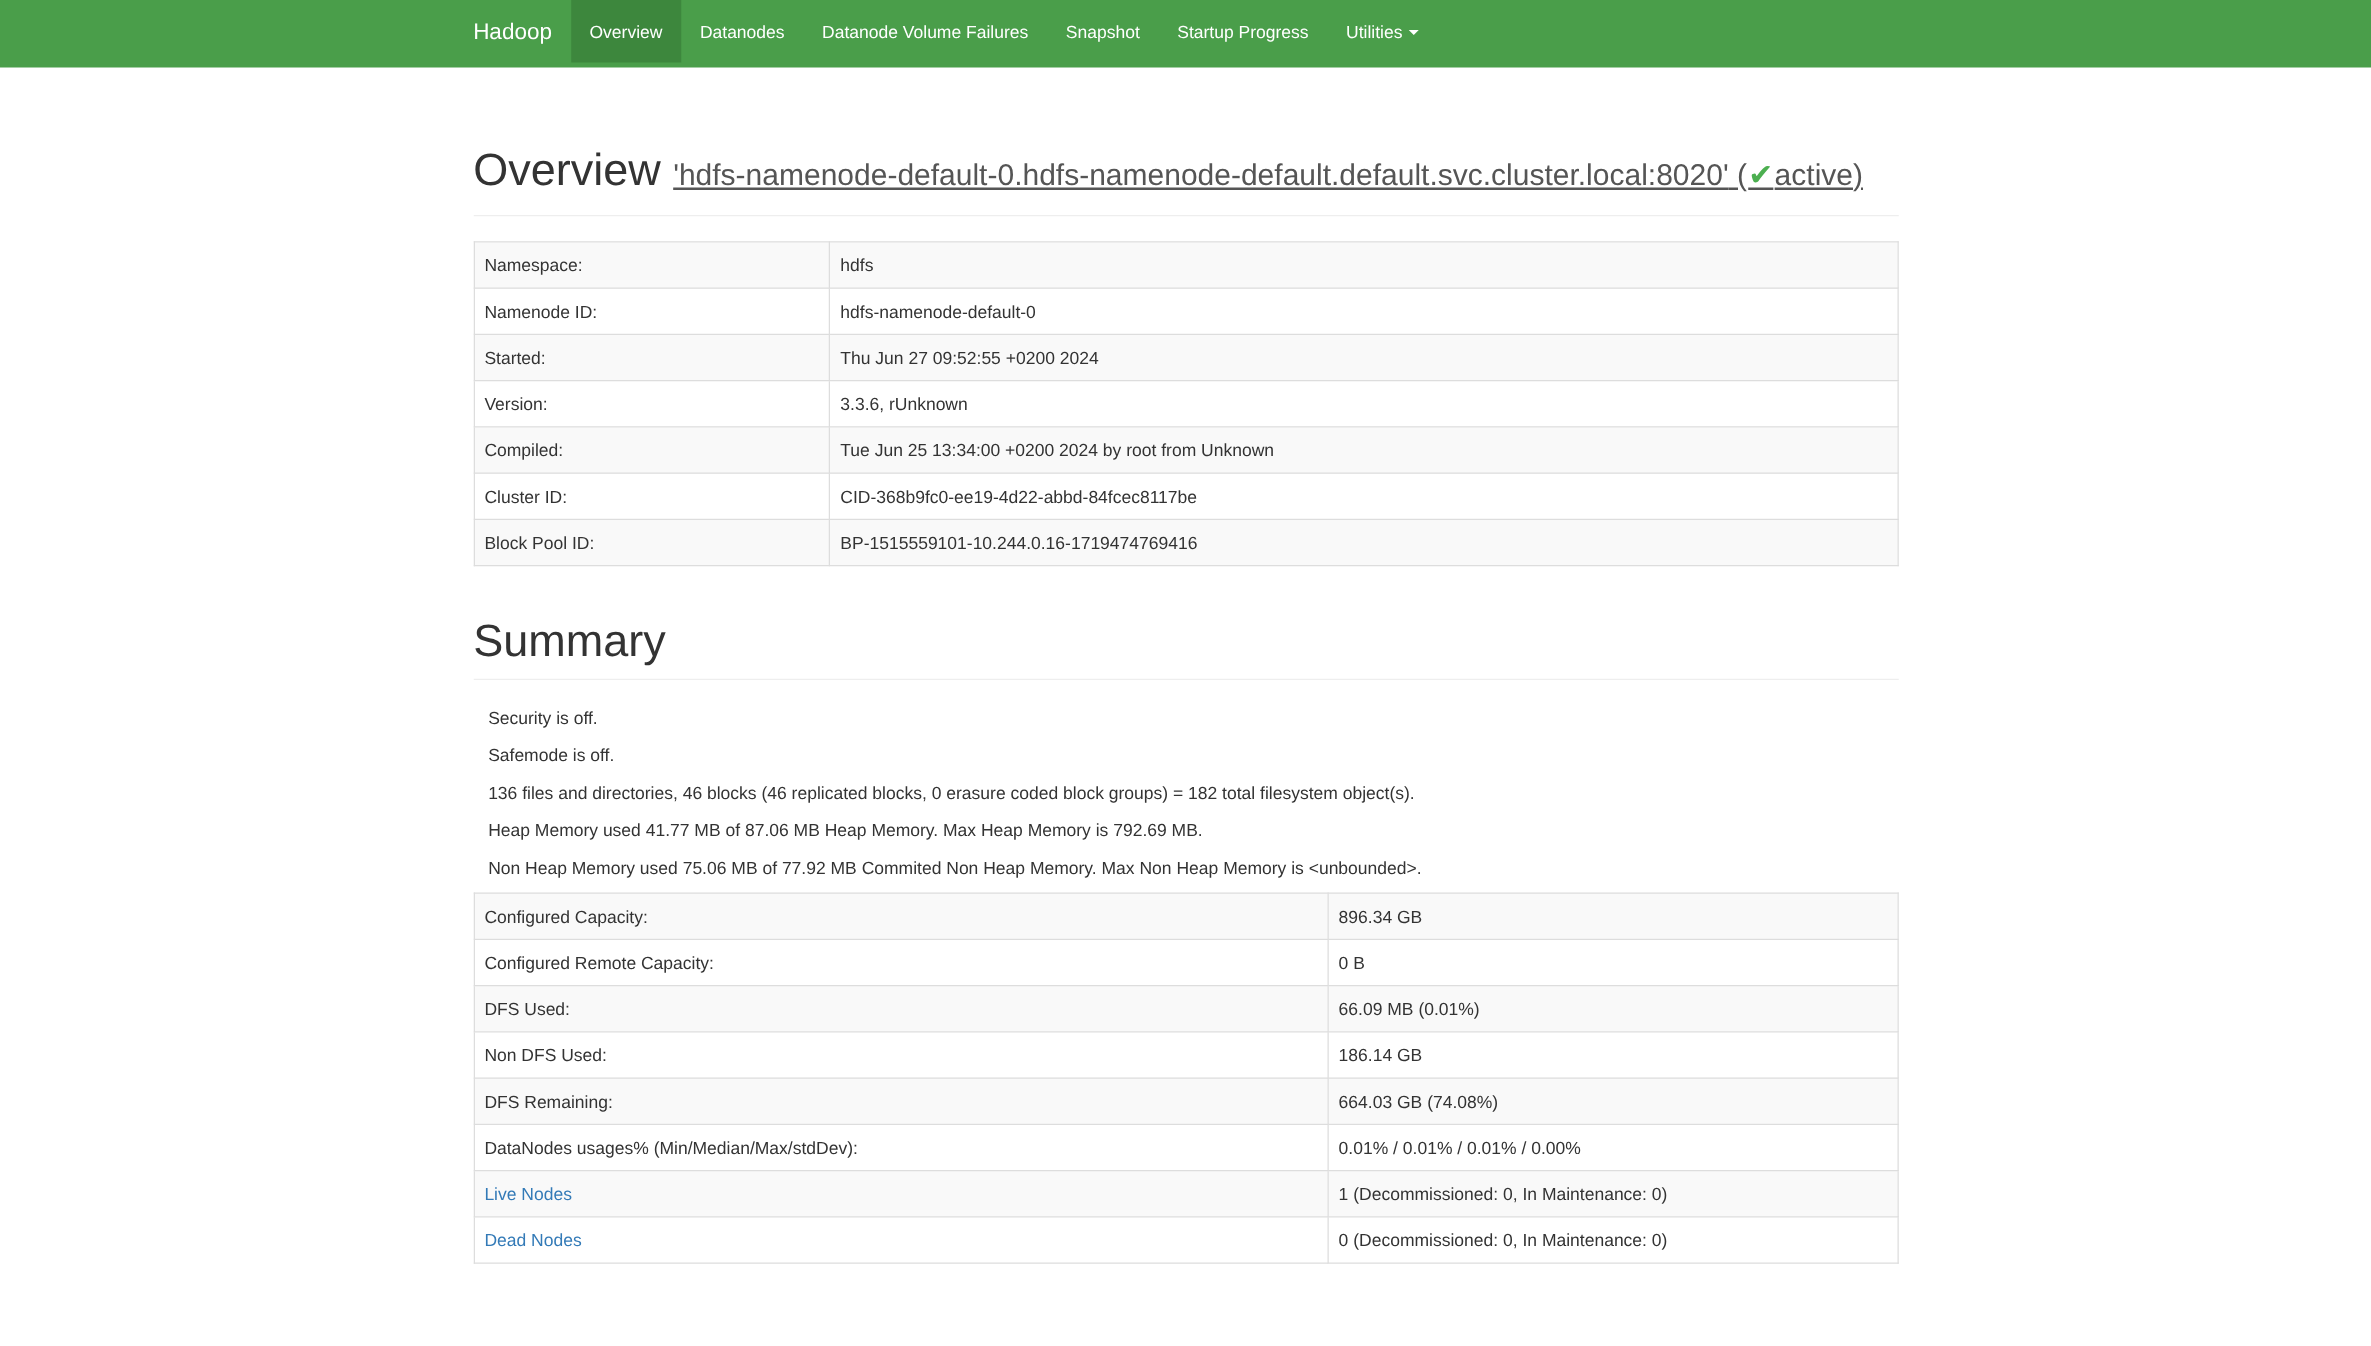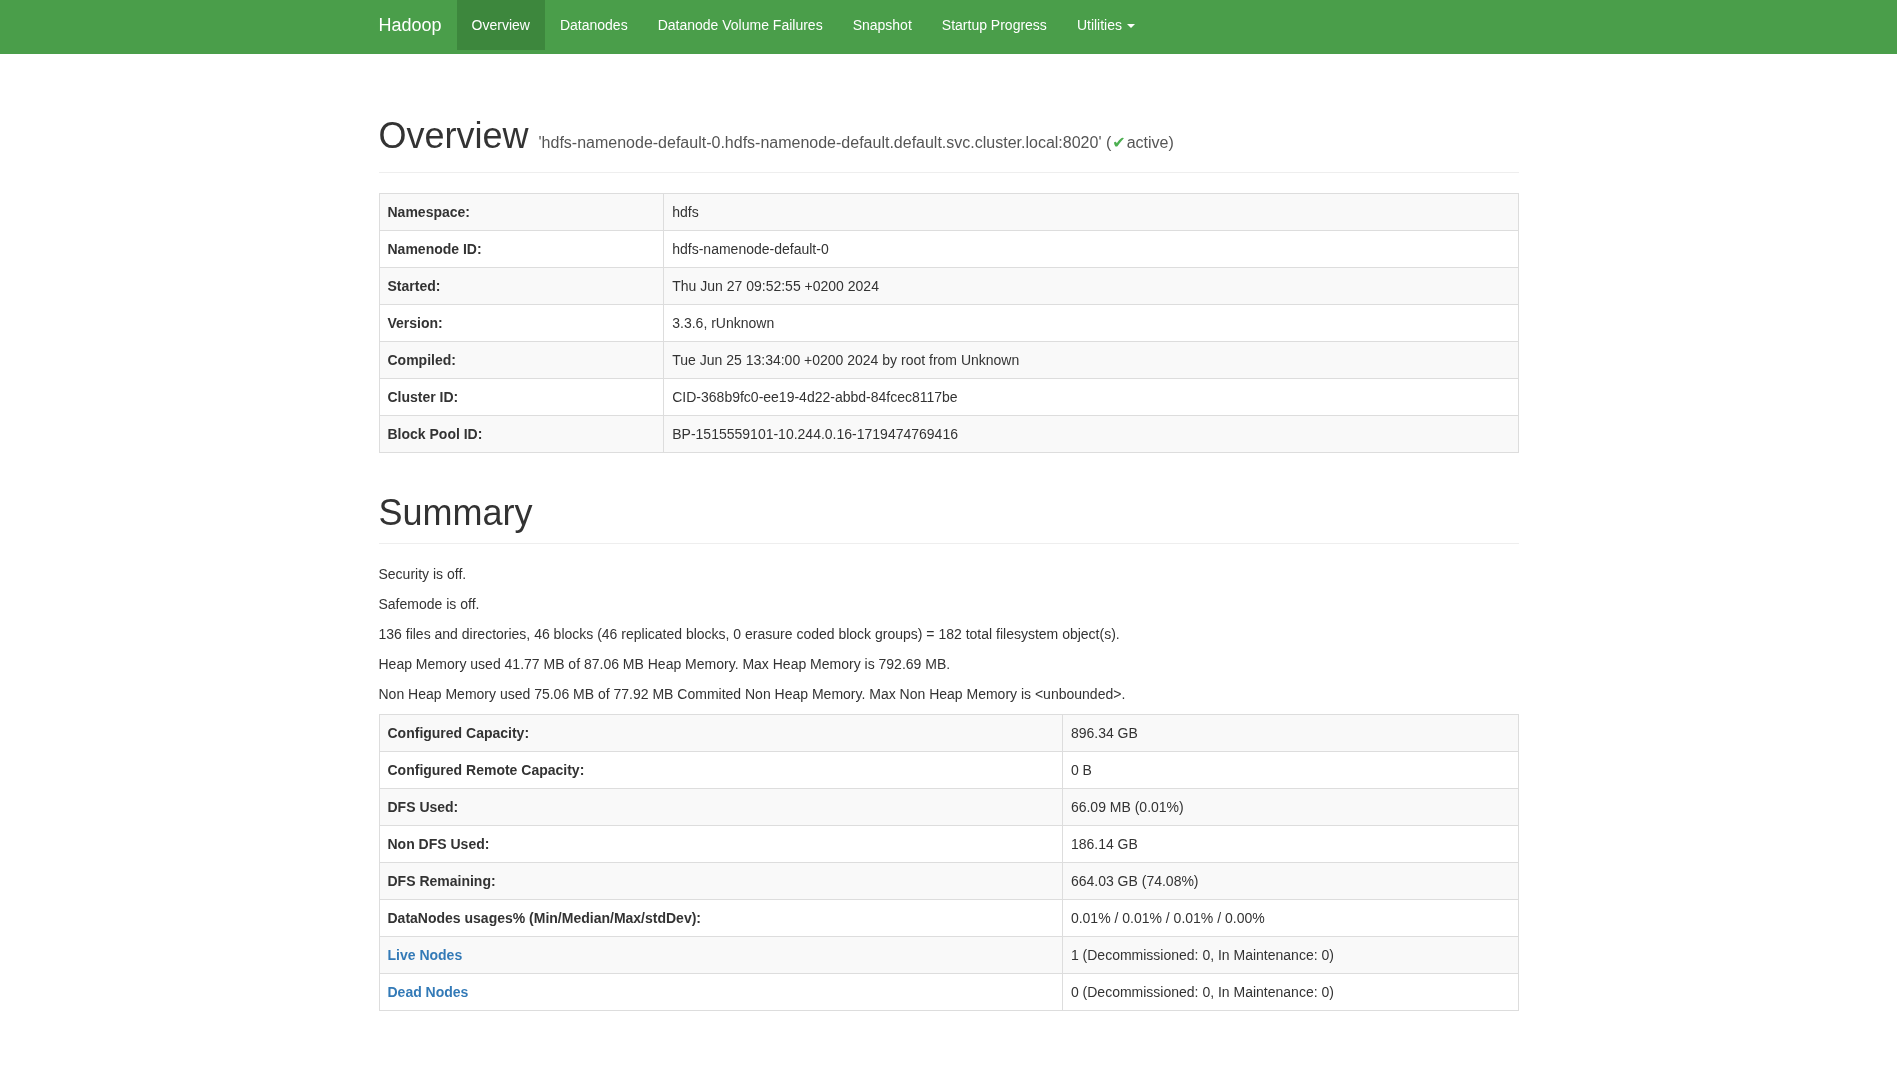--- a/index.html
+++ b/index.html
@@ -47,7 +47,7 @@
   }
   .title-header { margin-top: 62px; padding-bottom: 16px; }
   h1 { margin: 0; font-size: 36px; font-weight: 500; line-height: 1.12; color: var(--text, #333); }
-  h1 small { font-size: 16px; font-weight: 400; color: var(--subtitle, #555); }
+  h1 small { font-size: 24px; font-weight: 400; color: var(--subtitle, #555); text-decoration: underline; }
   .state { white-space: nowrap; }
   .check { color: var(--check, #4caf50); padding: 0 1px; }
 

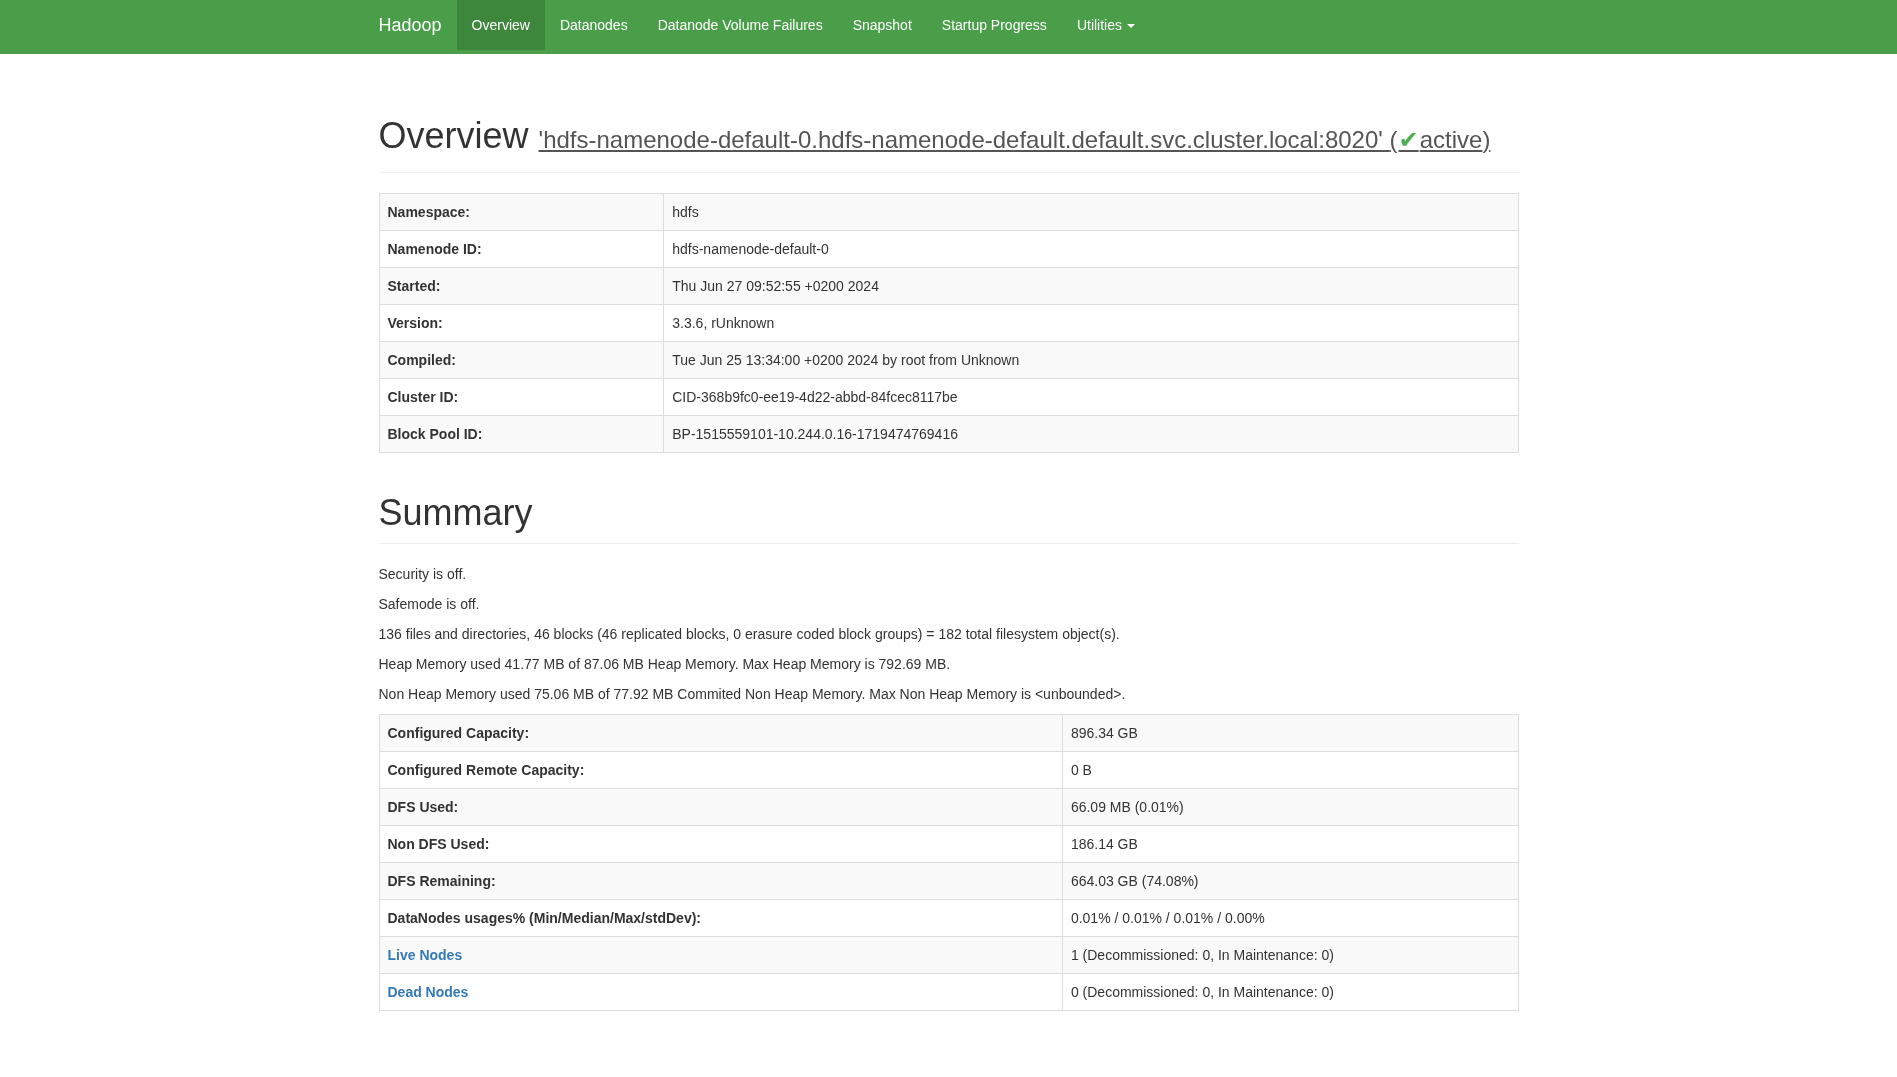--- a/index.html
+++ b/index.html
@@ -64,7 +64,7 @@
     border: 1px solid var(--border, #ddd);
     text-align: left; vertical-align: top;
   }
-  .table th { font-weight: 700; }
+  .table th { font-weight: 400; }
   .table tbody tr:nth-of-type(odd) { background: var(--stripe, #f9f9f9); }
   .col-label { width: 25%; }
   .summary-table .col-label2 { width: 60%; margin-left: 24px; }

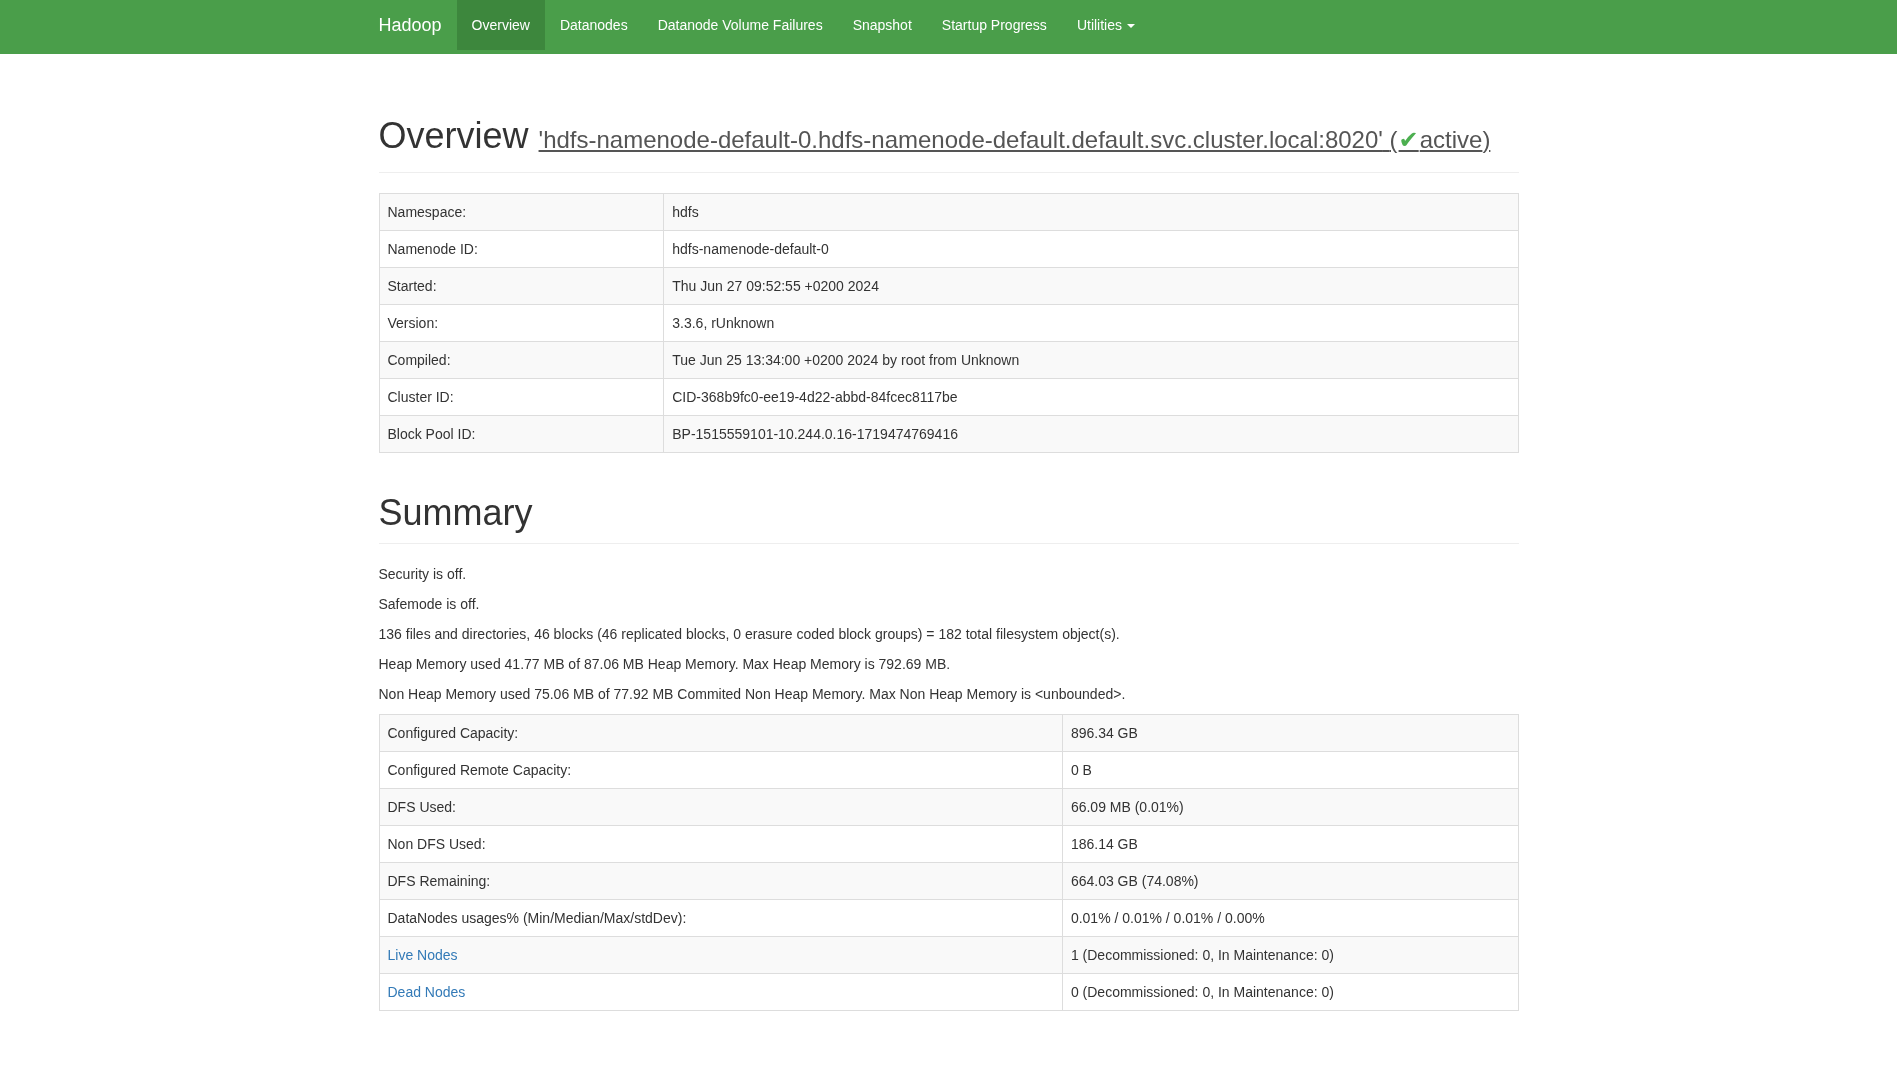--- a/index.html
+++ b/index.html
@@ -52,7 +52,7 @@
   .check { color: var(--check, #4caf50); padding: 0 1px; }
 
   
-  .summary-paragraphs p { margin: 0 0 10px; }
+  .summary-paragraphs p { margin: 0 12px 10px; }
 
   
   .table {

